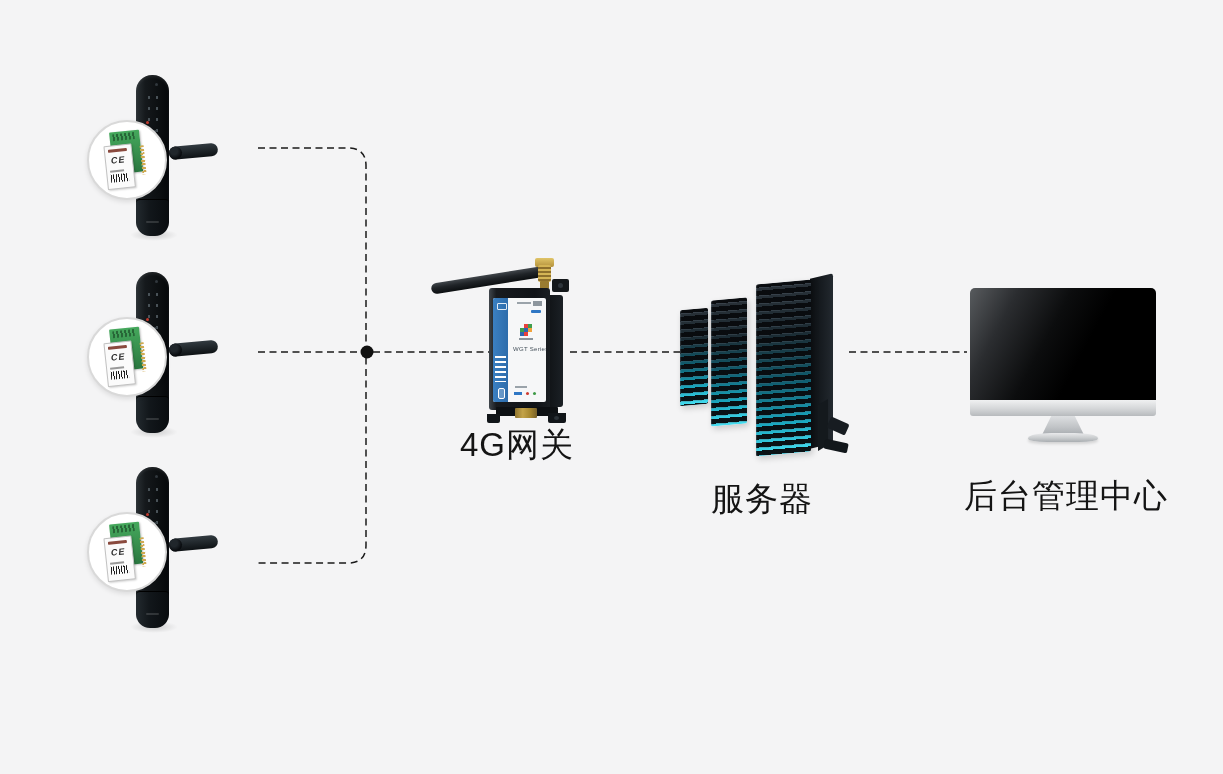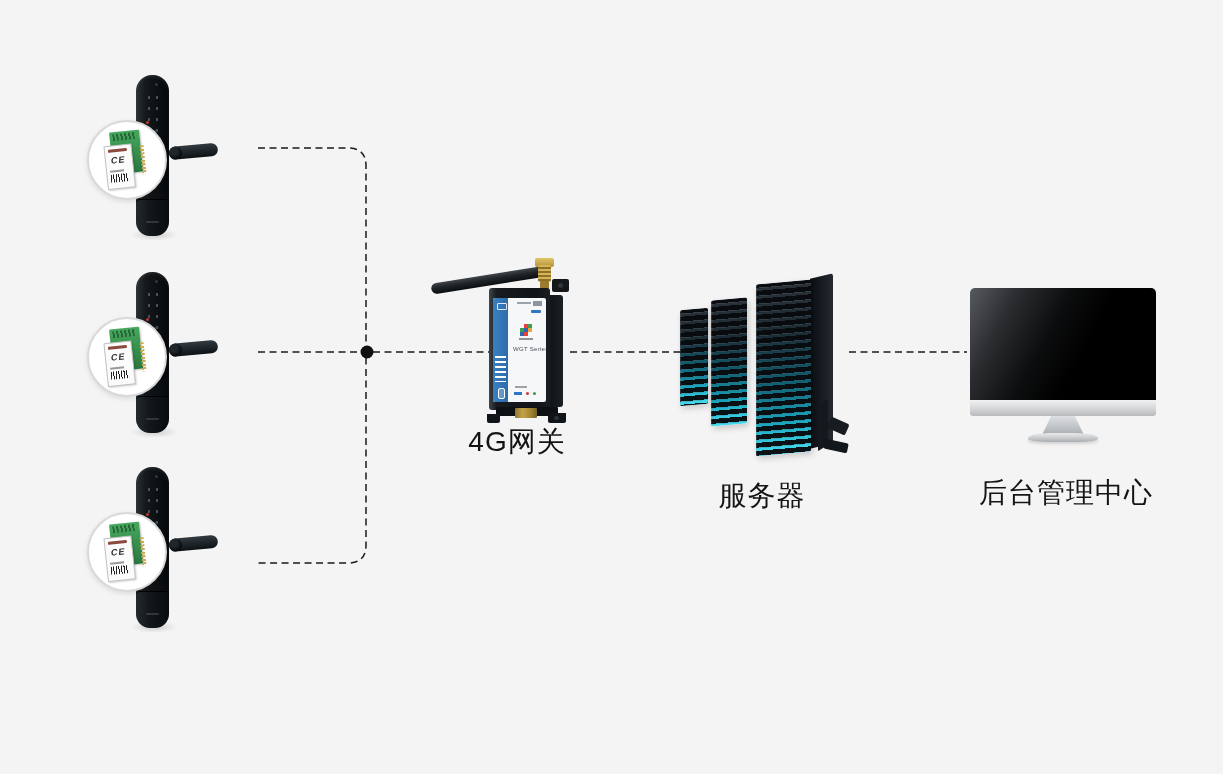--- a/index.html
+++ b/index.html
@@ -113,7 +113,7 @@
     background:linear-gradient(180deg,#e9eaec 0%,#c9ccce 55%,#a9adb1 100%);box-shadow:0 2px 3px rgba(0,0,0,0.14);}
 
   
-  .node-label{position:absolute;transform:translateX(-50%);font-size:28px;color:#141414;letter-spacing:1px;white-space:nowrap;}
+  .node-label{position:absolute;transform:translateX(-50%);font-size:33px;color:#141414;letter-spacing:1px;white-space:nowrap;}
 </style>
 </head>
 <body>

